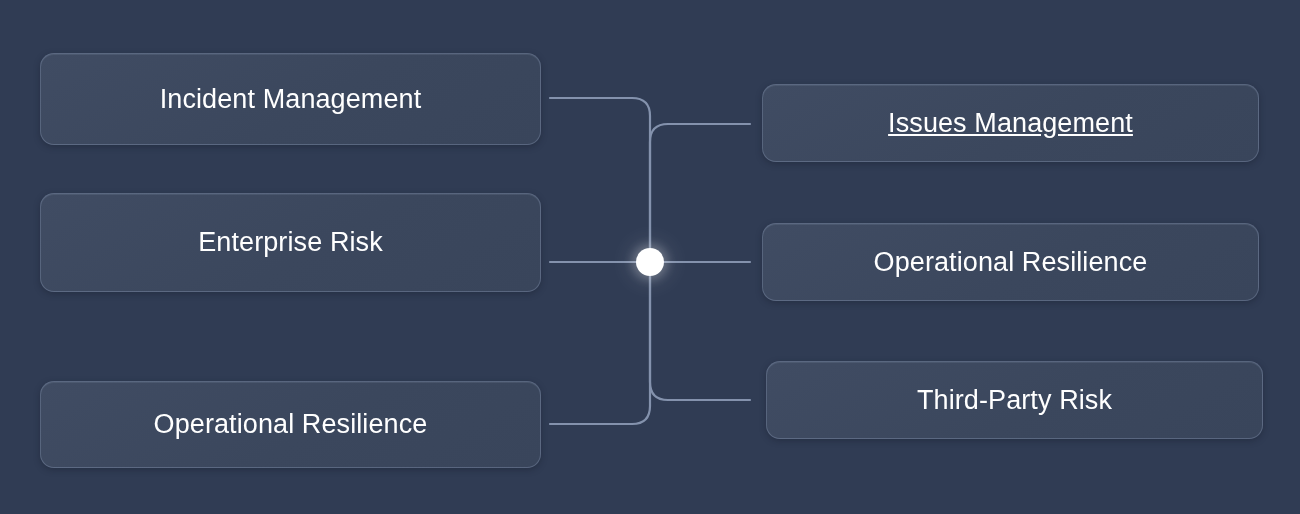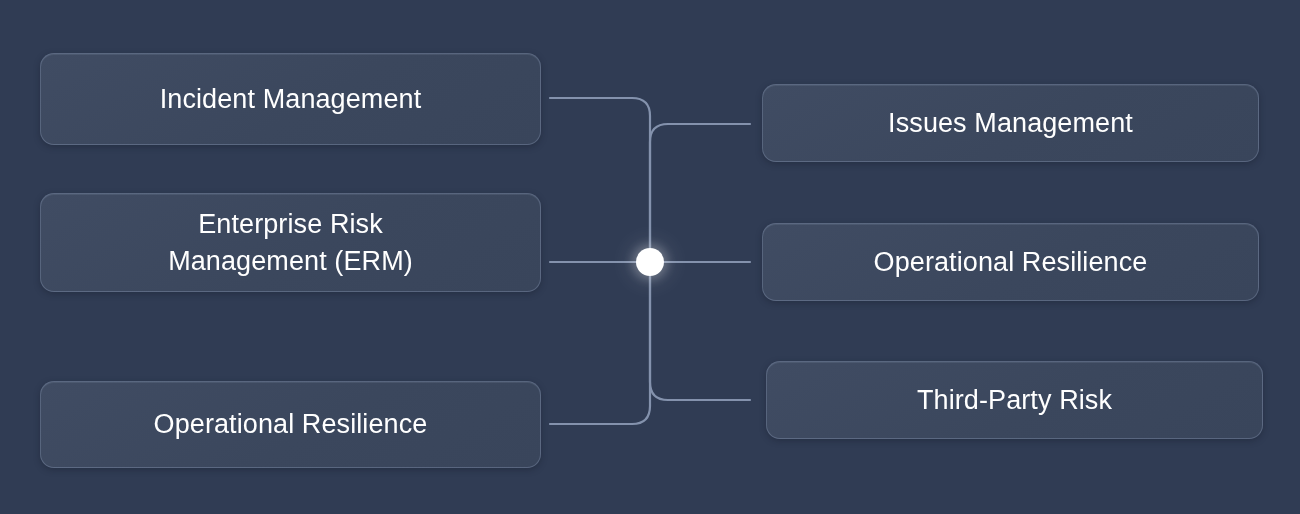--- a/index.html
+++ b/index.html
@@ -55,7 +55,7 @@
   #box-erm                 { left: 40px;  top: 193px; width: 501px; height: 99px; }
   #box-operational-resilience-left { left: 40px; top: 381px; width: 501px; height: 87px; }
   
-  #box-issues-management   { left: 762px; top: 84px;  width: 497px; height: 78px; }
+  #box-issues-management   { left: 762px; top: 84px;  width: 497px; height: 78px; text-decoration: underline; }
   #box-operational-resilience-right { left: 762px; top: 223px; width: 497px; height: 78px; }
   #box-third-party-risk    { left: 766px; top: 361px; width: 497px; height: 78px; }
 

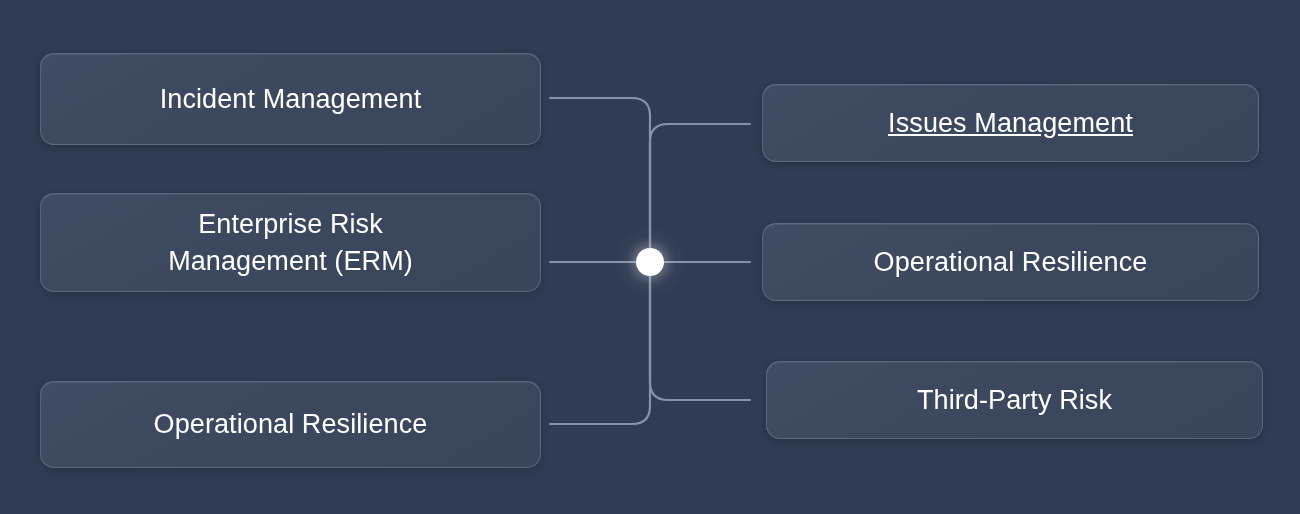--- a/index.html
+++ b/index.html
@@ -98,7 +98,7 @@
   </div>
 
   <div class="node-box two-line" id="box-erm">
-    <span class="node-label"><span>Enterprise Risk</span><br><span>Management (ERM)</span></span>
+    <span class="node-label"><span>Enterprise Risk</span><br></span>
   </div>
 
   <div class="node-box" id="box-operational-resilience-left">

